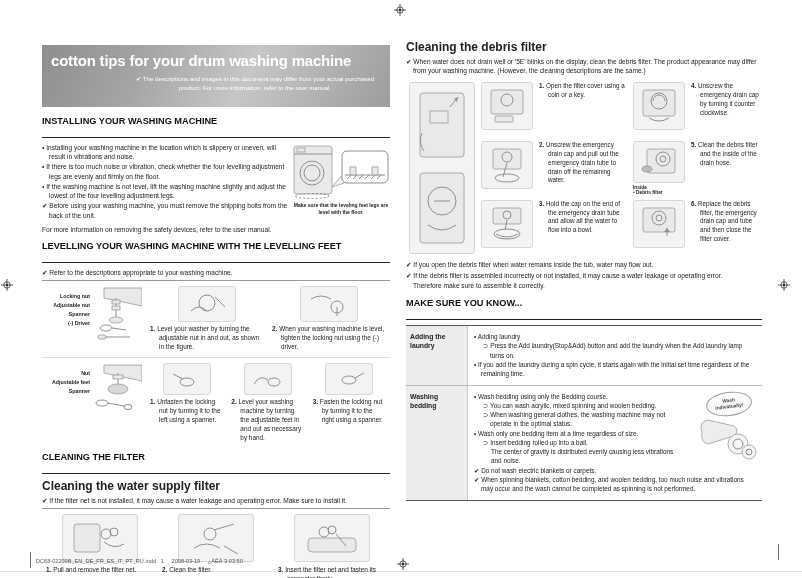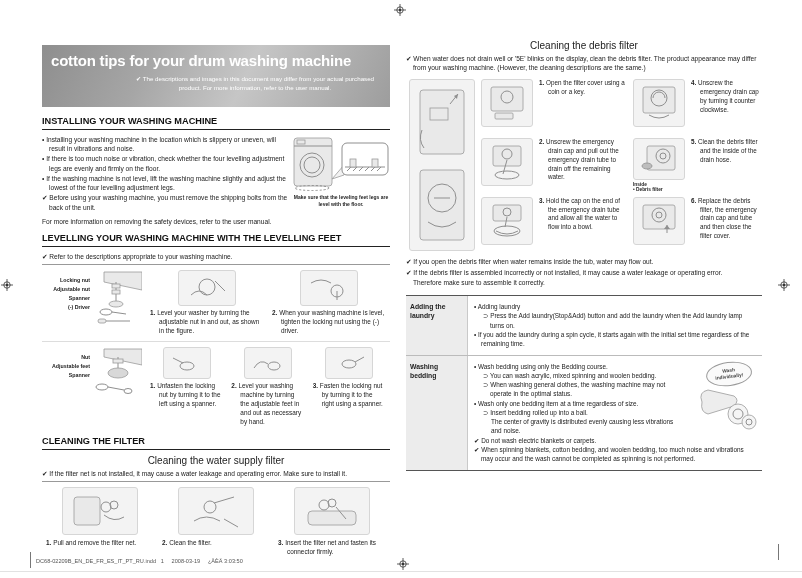--- a/index.html
+++ b/index.html
@@ -17,7 +17,7 @@
   
   .sec-h{font-size:9.2px;font-weight:bold;color:#111;border-bottom:1.8px solid #222;
          padding-bottom:3px;margin:0 0 5px 0;}
-  .sub-h{font-size:10px;font-weight:normal;margin:2px 0 3px;text-align:center;}
+  .sub-h{font-size:12px;font-weight:bold;margin:2px 0 3px;}
   .thin-rule{border-bottom:1px solid #999;margin:3px 0 5px;}
 
   .body-txt{font-size:6.6px;line-height:1.4;}

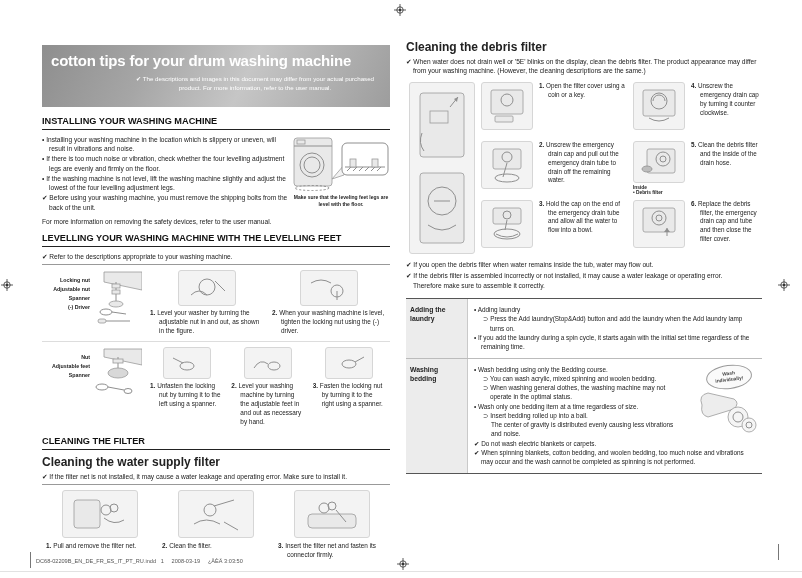--- a/index.html
+++ b/index.html
@@ -16,7 +16,7 @@
 
   
   .sec-h{font-size:9.2px;font-weight:bold;color:#111;border-bottom:1.8px solid #222;
-         padding-bottom:3px;margin:0 0 5px 0;}
+         padding-bottom:11px;margin:0 0 5px 0;}
   .sub-h{font-size:12px;font-weight:bold;margin:2px 0 3px;}
   .thin-rule{border-bottom:1px solid #999;margin:3px 0 5px;}
 

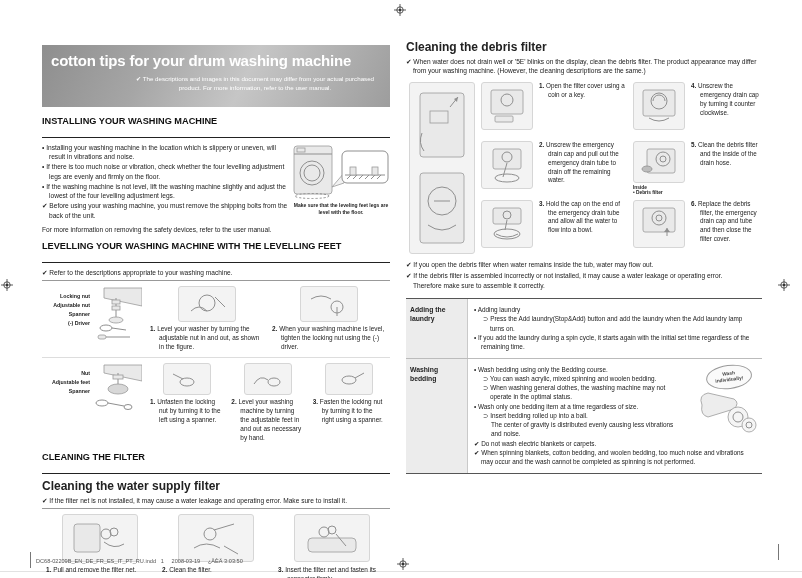--- a/index.html
+++ b/index.html
@@ -420,6 +420,7 @@
     </div>
 
     <div style="margin-top:8px;">
+      <div class="sec-h">MAKE SURE YOU KNOW...</div>
       <div class="msy">
         <div class="msy-row">
           <div class="msy-label">Adding the laundry</div>

